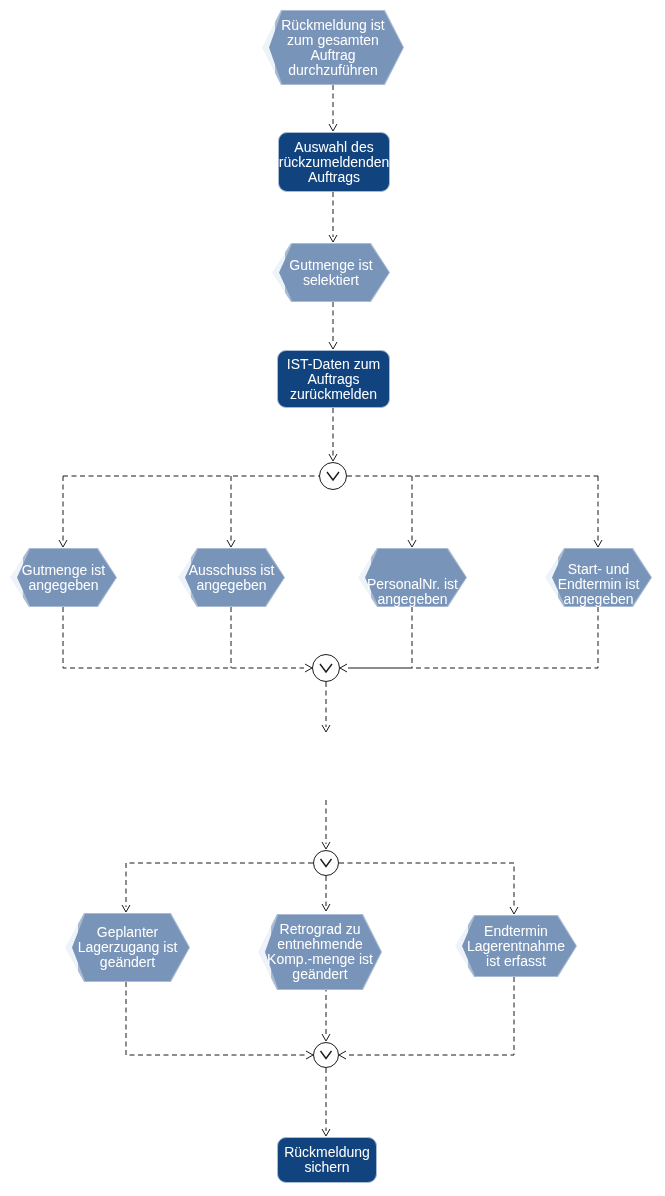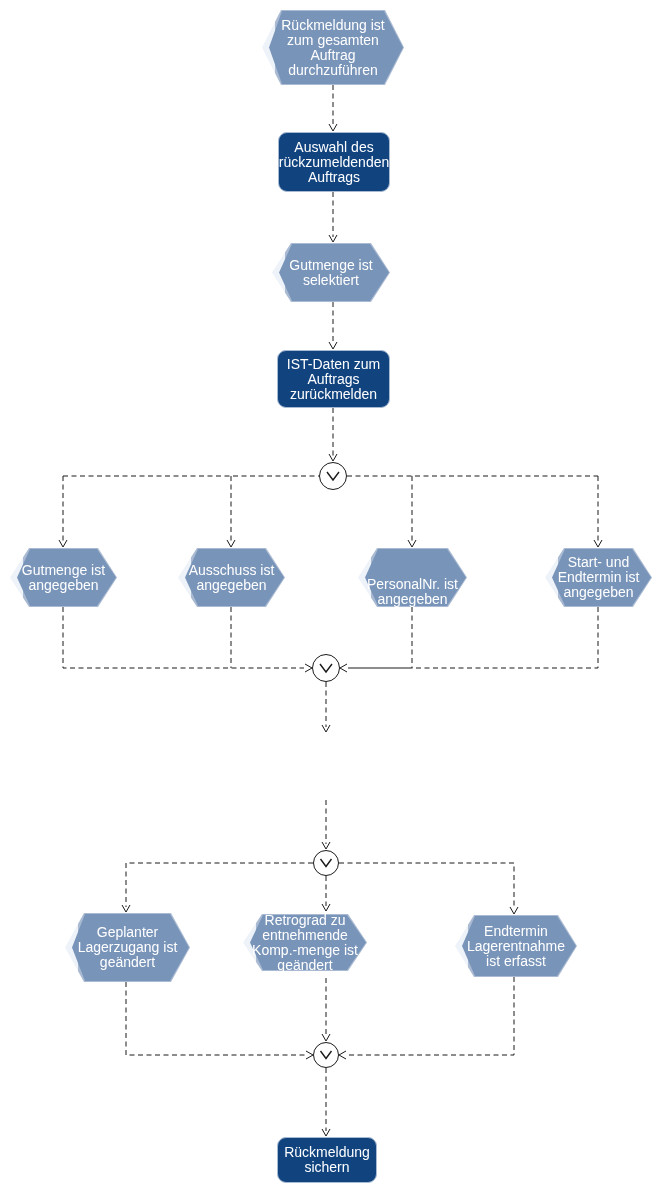--- a/index.html
+++ b/index.html
@@ -51,7 +51,7 @@
   #ev-gutmenge     {left:10px; top:548px; width:107px;height:59px;}
   #ev-ausschuss    {left:178px;top:548px; width:107px;height:59px;}
   #ev-personalnr   {left:358px;top:548px; width:109px;height:59px;align-items:flex-end;}
-  #ev-termin       {left:545px;top:548px; width:107px;height:59px;}
+  #ev-termin       {left:545px;top:548px; width:107px;height:59px;align-items:flex-end;}
   #fn-waren        {left:258px;top:733px; width:135px;height:67px;}
   #ev-lagerzugang  {left:65px; top:913px; width:125px;height:69px;}
   #ev-retrograd    {left:243px;top:914px; width:124px;height:57px;}

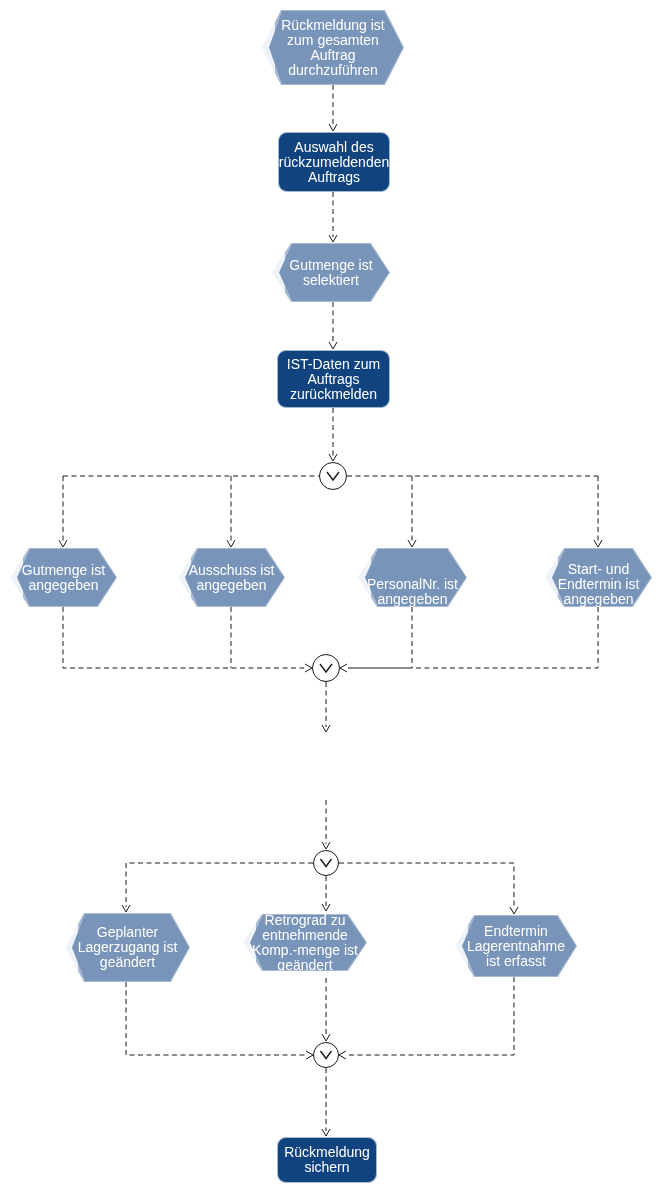--- a/index.html
+++ b/index.html
@@ -54,7 +54,7 @@
   #ev-termin       {left:545px;top:548px; width:107px;height:59px;align-items:flex-end;}
   #fn-waren        {left:258px;top:733px; width:135px;height:67px;}
   #ev-lagerzugang  {left:65px; top:913px; width:125px;height:69px;}
-  #ev-retrograd    {left:243px;top:914px; width:124px;height:57px;}
+  #ev-retrograd    {left:258px;top:914px; width:124px;height:76px;}
   #ev-entnahme     {left:455px;top:915px; width:122px;height:62px;}
   #fn-sichern      {left:277px;top:1137px;width:100px;height:46px;align-items:center;}
   #or-1{left:319px;top:462px; width:28px;height:28px;}

